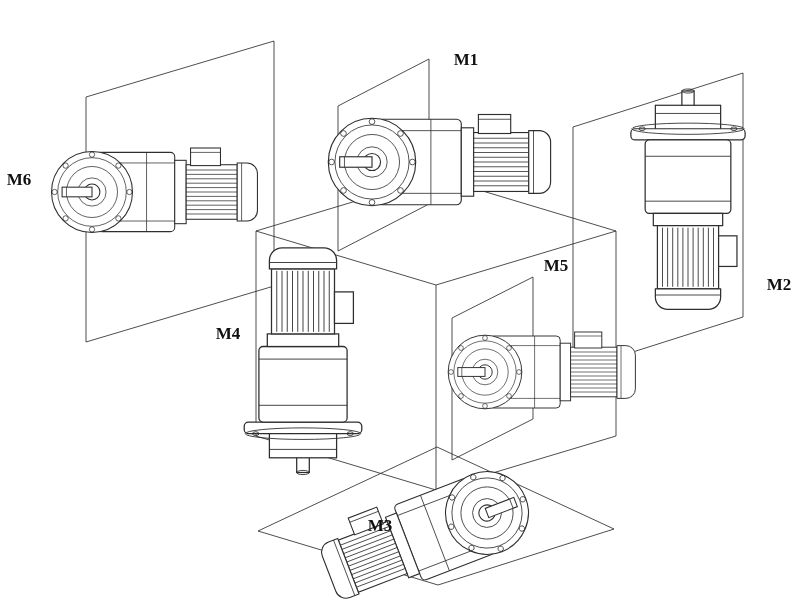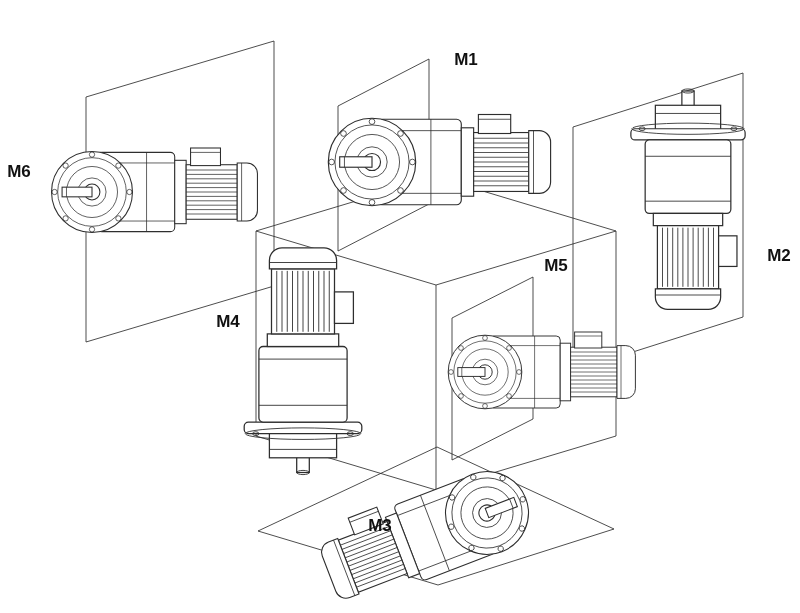--- a/index.html
+++ b/index.html
@@ -12,7 +12,7 @@
   .stage svg { position: absolute; left: 0; top: 0; }
   .lbl {
     position: absolute; transform: translate(-50%, -50%);
-    font-family: Liberation Sans, sans-serif;
+    font-family: Liberation Serif, serif;
     font-weight: 700; font-size: 17px; color: var(--label-color, #111111);
     white-space: nowrap; user-select: none;
   }

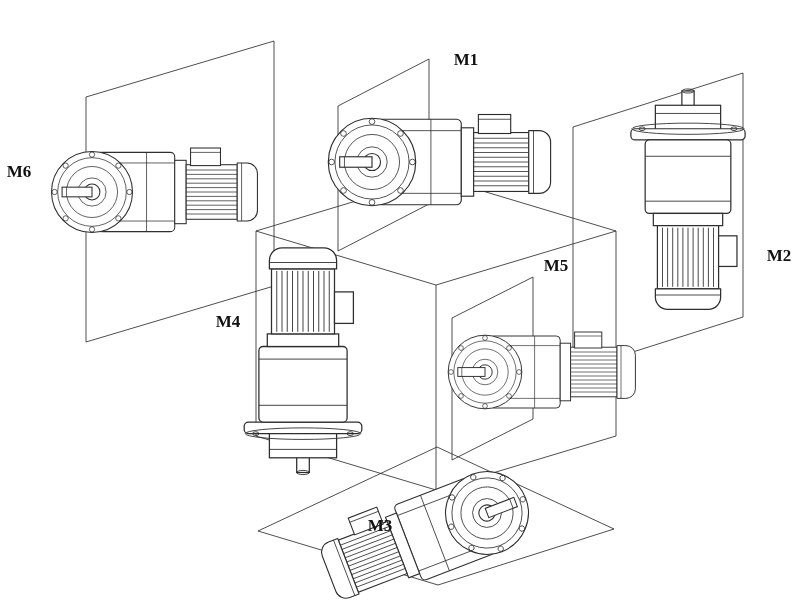--- a/index.html
+++ b/index.html
@@ -114,7 +114,7 @@
   <div class="lbl" style="left:380px; top:526px">M3</div>
   <div class="lbl" style="left:228px; top:322px">M4</div>
   <div class="lbl" style="left:556px; top:266px">M5</div>
-  <div class="lbl" style="left:19px;  top:172px">M6</div>
+  <div class="lbl" style="left:19px;  top:180px">M6</div>
 
 </div>
 

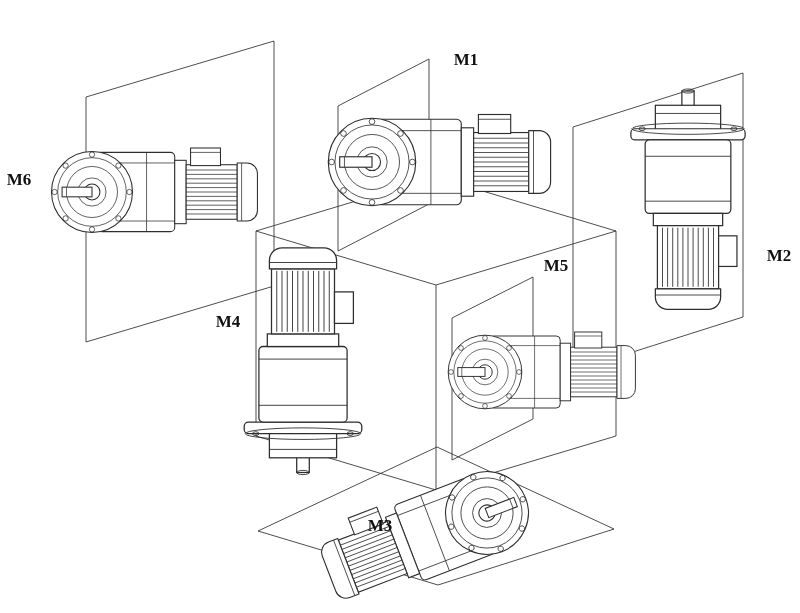--- a/index.html
+++ b/index.html
@@ -110,7 +110,7 @@
   </svg>
 
   <div class="lbl" style="left:466px; top:60px">M1</div>
-  <div class="lbl" style="left:779px; top:256px">M2</div>
+  <div class="lbl" style="left:779px; top:285px">M2</div>
   <div class="lbl" style="left:380px; top:526px">M3</div>
   <div class="lbl" style="left:228px; top:322px">M4</div>
   <div class="lbl" style="left:556px; top:266px">M5</div>

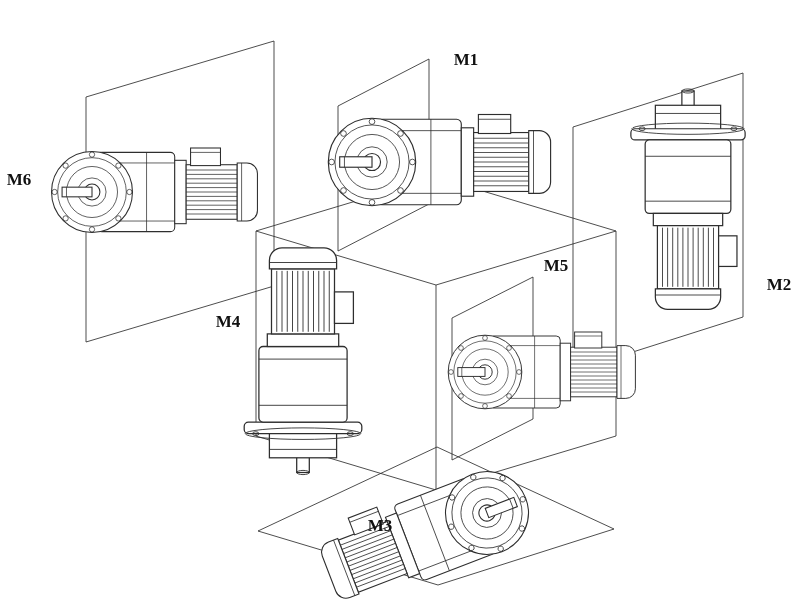--- a/index.html
+++ b/index.html
@@ -112,7 +112,7 @@
   <div class="lbl" style="left:466px; top:60px">M1</div>
   <div class="lbl" style="left:779px; top:285px">M2</div>
   <div class="lbl" style="left:380px; top:526px">M3</div>
-  <div class="lbl" style="left:228px; top:322px">M4</div>
+  <div class="lbl" style="left:228px; top:334px">M4</div>
   <div class="lbl" style="left:556px; top:266px">M5</div>
   <div class="lbl" style="left:19px;  top:180px">M6</div>
 

